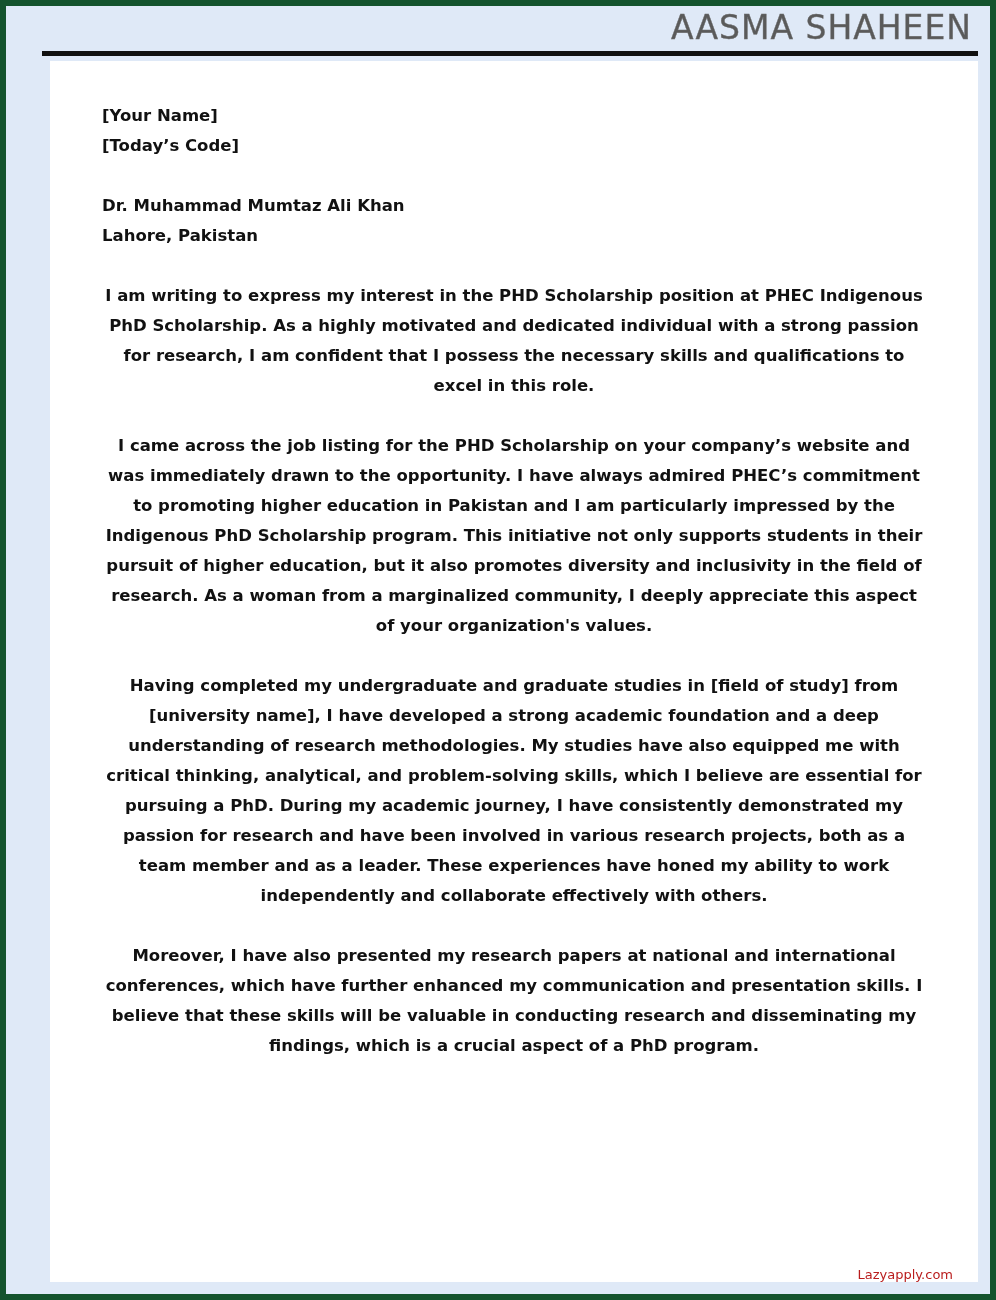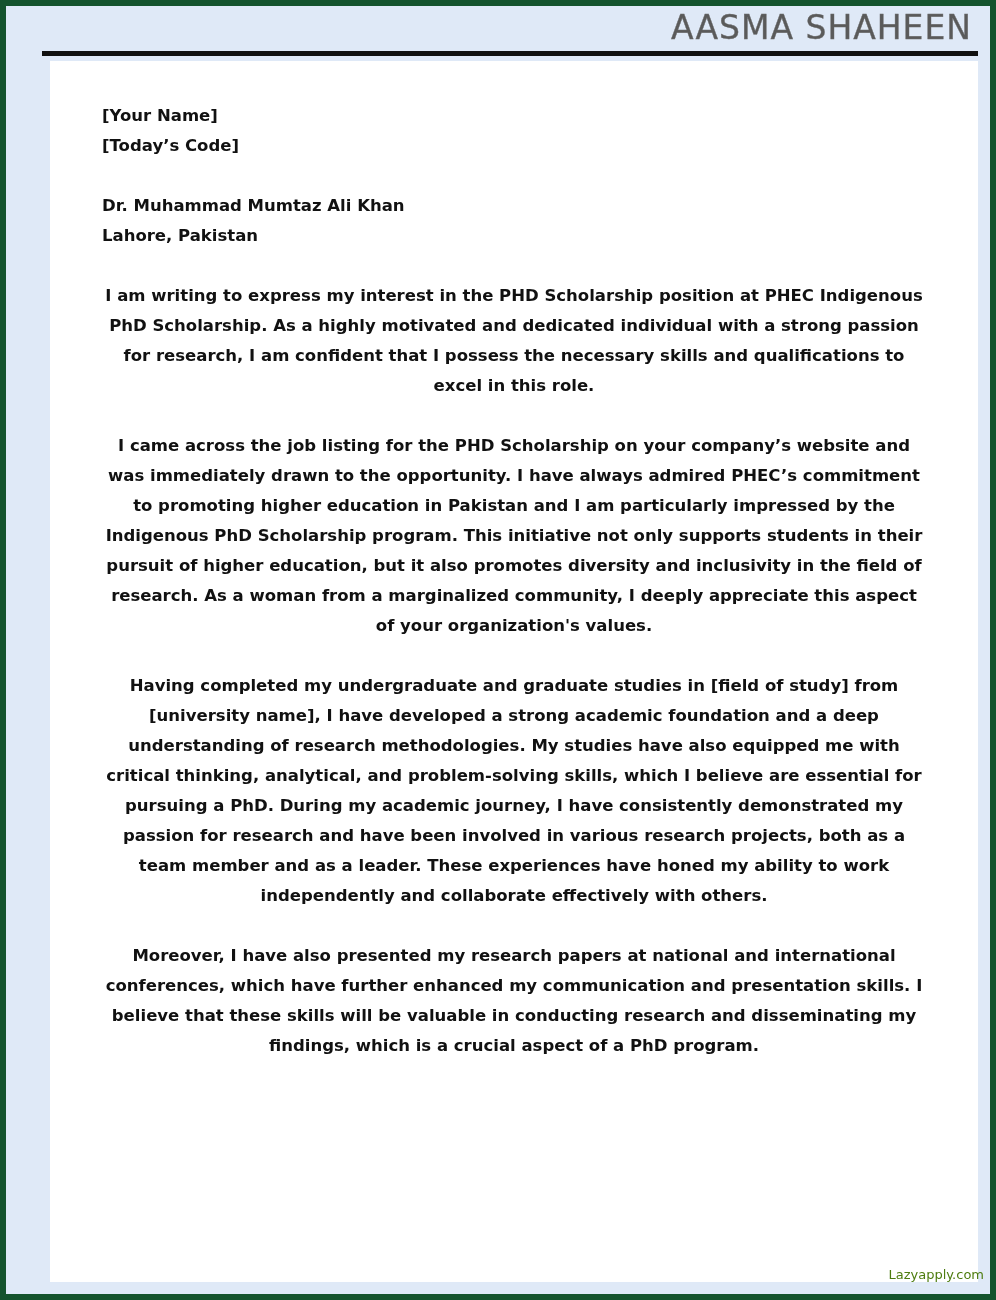--- a/index.html
+++ b/index.html
@@ -75,11 +75,11 @@
   }
   .watermark {
     position: absolute;
-    right: 6px;
+    right: 37px;
     bottom: 12px;
     font-family: "DejaVu Sans", sans-serif;
     font-size: 13px;
-    color: #4d7c0f;
+    color: #b91c1c;
   }
 </style>
 </head>

